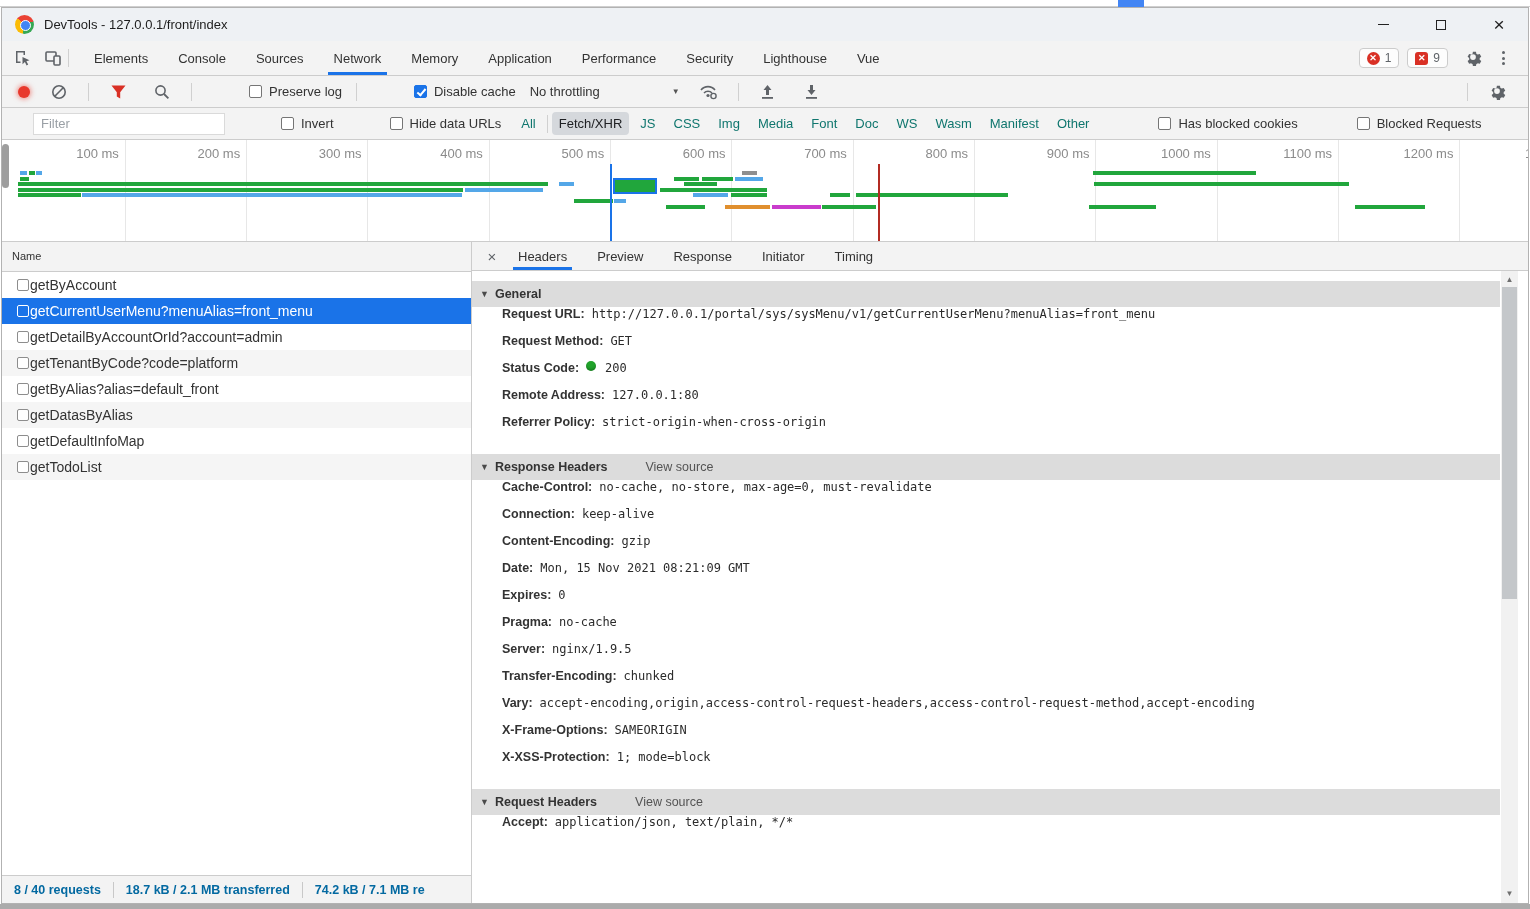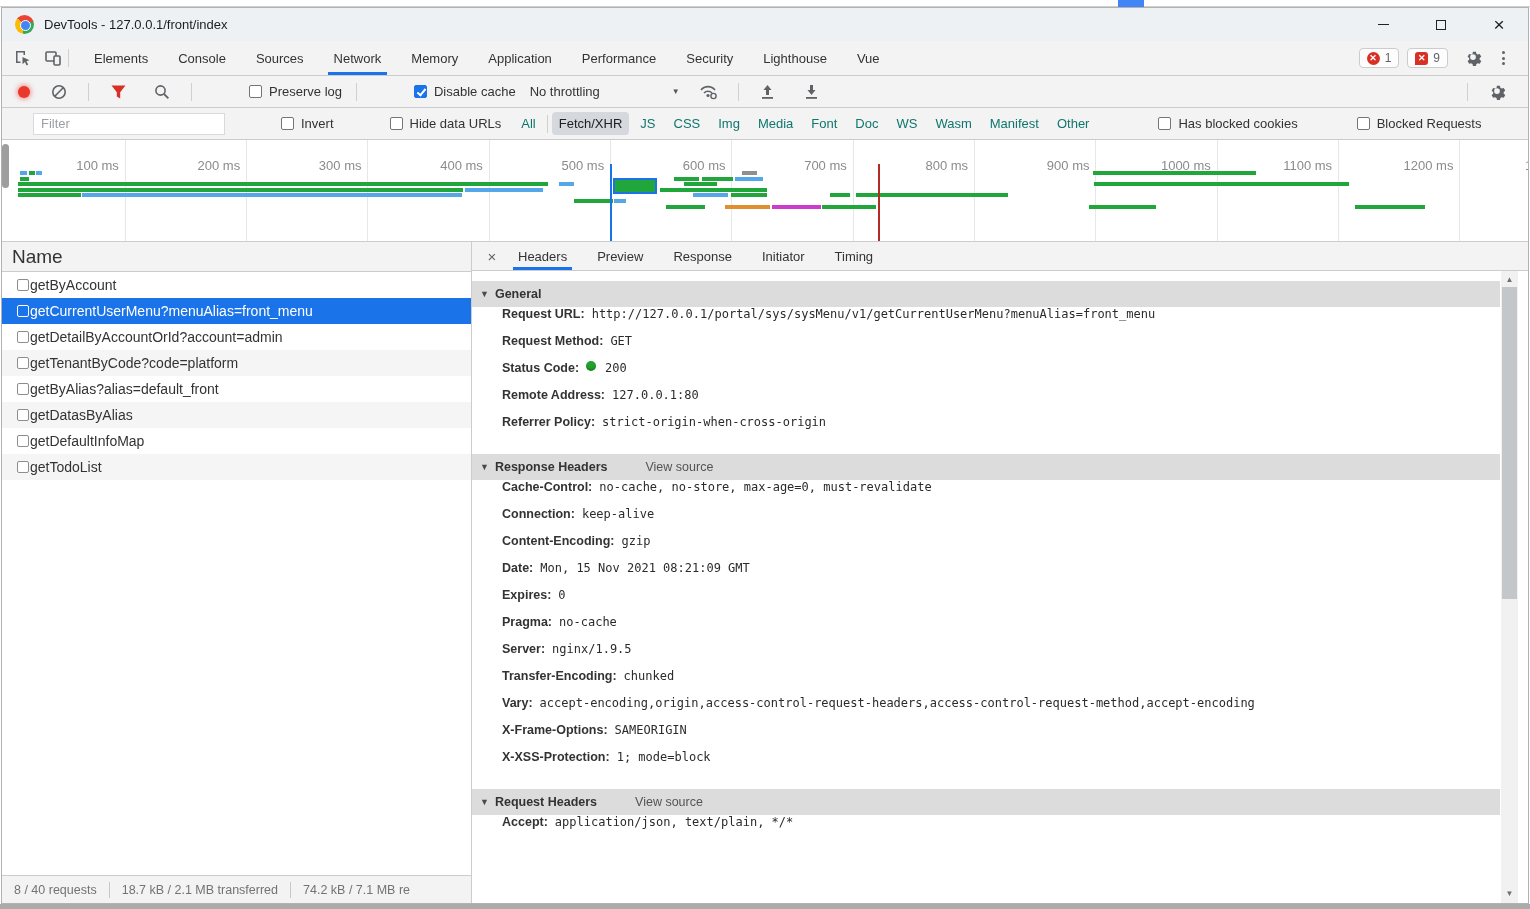--- a/index.html
+++ b/index.html
@@ -61,7 +61,7 @@
   
   .overview { position:relative; height:102px; background:#fff; border-bottom:1px solid #ccc; overflow:hidden; flex:none; }
   .grid-line { position:absolute; top:0; bottom:0; width:1px; background:#e7e7e7; }
-  .tick { position:absolute; top:18px; width:80px; font-size:13px; color:#8b8b8b; text-align:right; white-space:nowrap; }
+  .tick { position:absolute; top:6px; width:80px; font-size:13px; color:#8b8b8b; text-align:right; white-space:nowrap; }
   .wbar { position:absolute; height:4px; }
   .sel-bar { position:absolute; border:2px solid #1a73e8; z-index:3; }
   .vline { position:absolute; top:24px; bottom:0; z-index:2; }

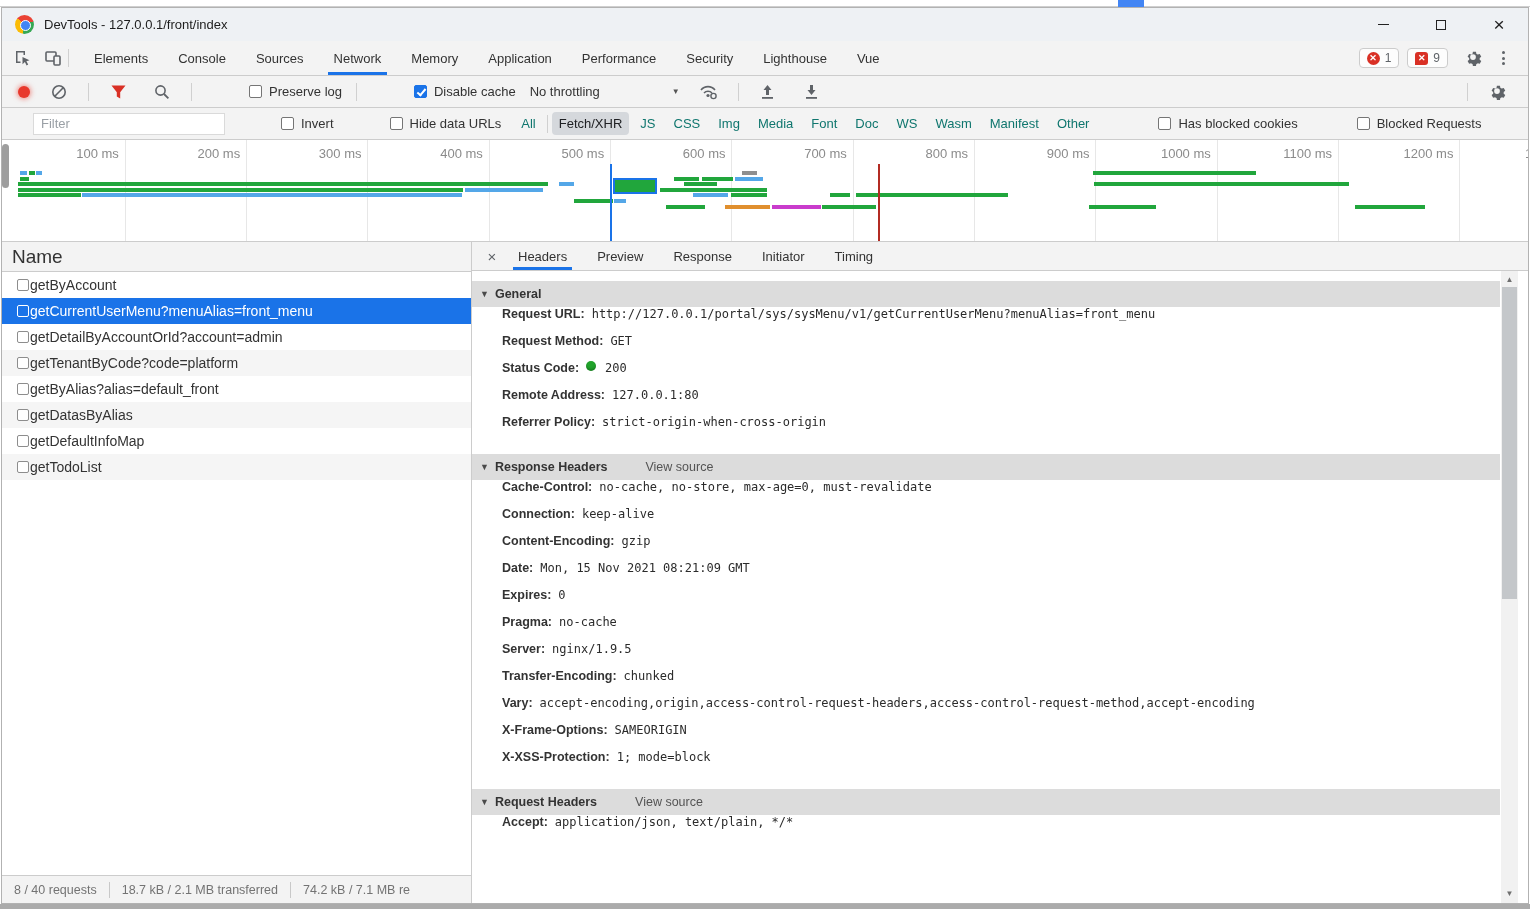--- a/index.html
+++ b/index.html
@@ -70,7 +70,7 @@
   
   .content { flex:1; display:flex; min-height:0; }
   .left-pane { width:470px; flex:none; border-right:1px solid #ccc; display:flex; flex-direction:column; background:#fff; }
-  .name-header { height:30px; line-height:29px; padding-left:10px; font-size:19px; color:#333; background:#f3f3f3; border-bottom:1px solid #ccc; flex:none; }
+  .name-header { height:30px; line-height:29px; padding-left:10px; font-size:11px; color:#333; background:#f3f3f3; border-bottom:1px solid #ccc; flex:none; }
   .req-list { flex:1; overflow:hidden; }
   .req-row { height:26px; display:flex; align-items:center; gap:1px; padding-left:15px; font-size:14px; color:#333; white-space:nowrap; }
   .req-row.alt { background:#f5f5f5; }

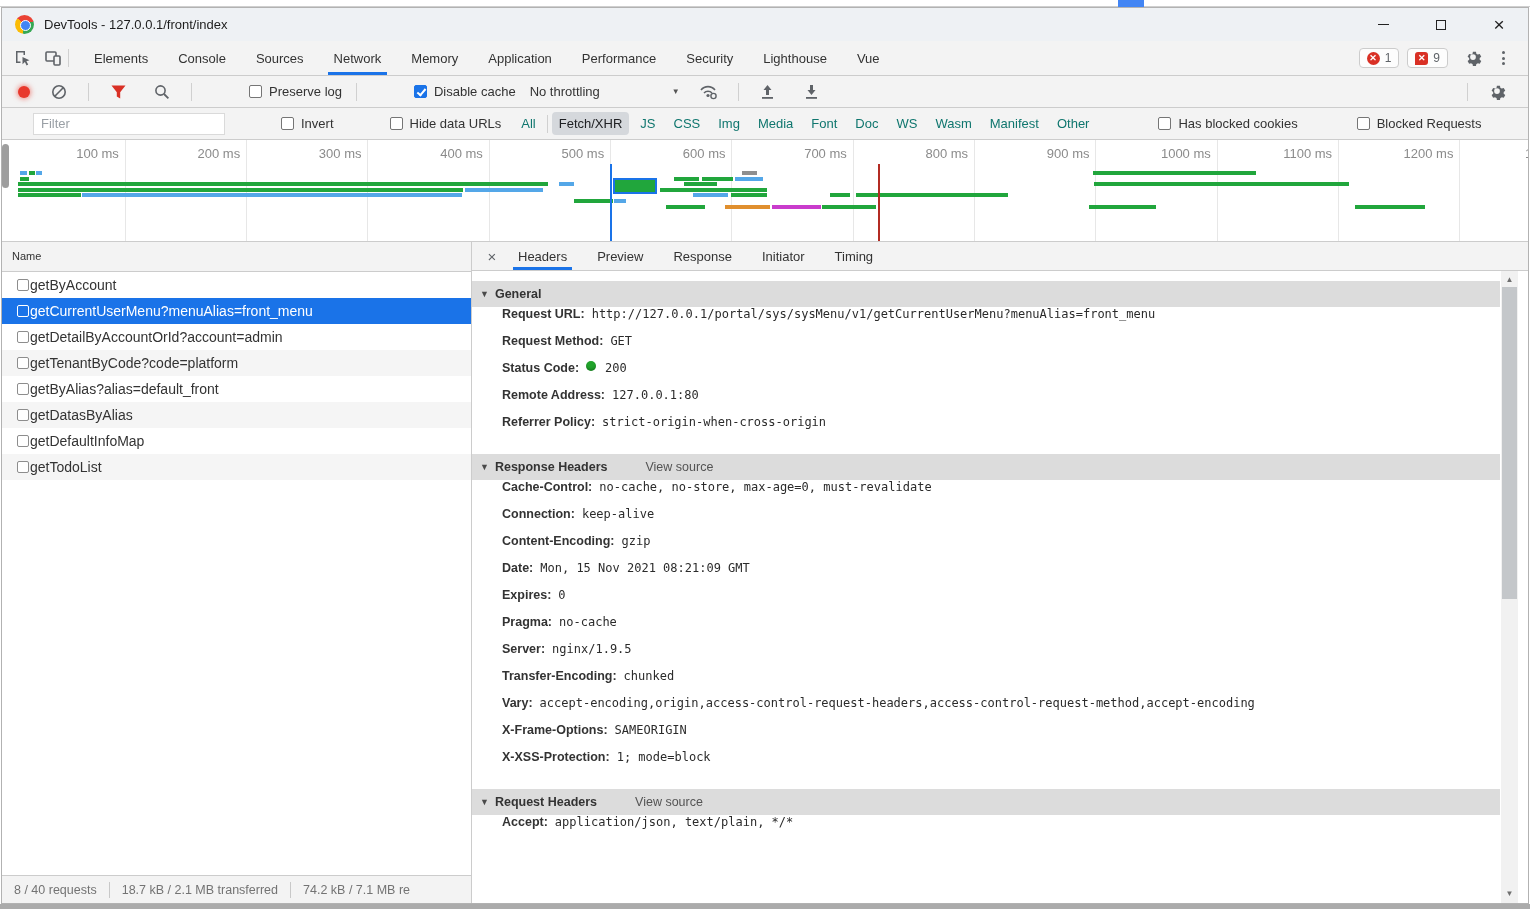--- a/index.html
+++ b/index.html
@@ -77,7 +77,7 @@
   .req-row.selected { background:#1a73e8; color:#fff; }
   .req-cb { width:12px; height:12px; border:1px solid #8d8d8d; border-radius:2px; background:#fff; flex:none; }
   .selected .req-cb { border-color:#fff; background:transparent; }
-  .statusbar { height:28px; border-top:1px solid #ccc; background:#f3f3f3; display:flex; align-items:center; font-size:12.5px; color:#737373; flex:none; overflow:hidden; }
+  .statusbar { height:28px; border-top:1px solid #ccc; background:#f3f3f3; display:flex; align-items:center; font-size:12.5px; color:#0369a1; flex:none; overflow:hidden;font-weight:bold; }
   .status-item { padding:0 12px; white-space:nowrap; }
   .status-sep { width:1px; height:16px; background:#c8c8c8; flex:none; }
 

